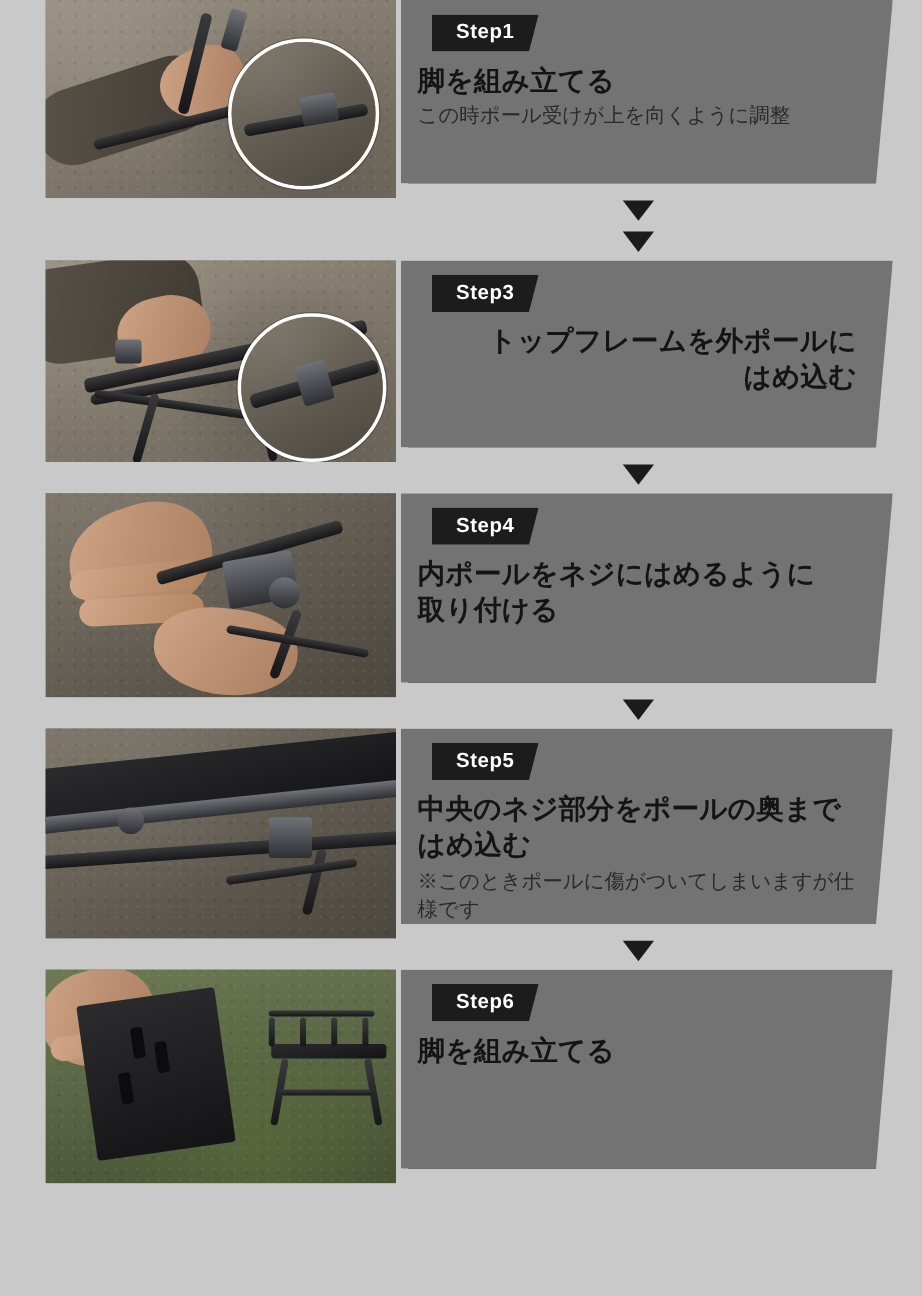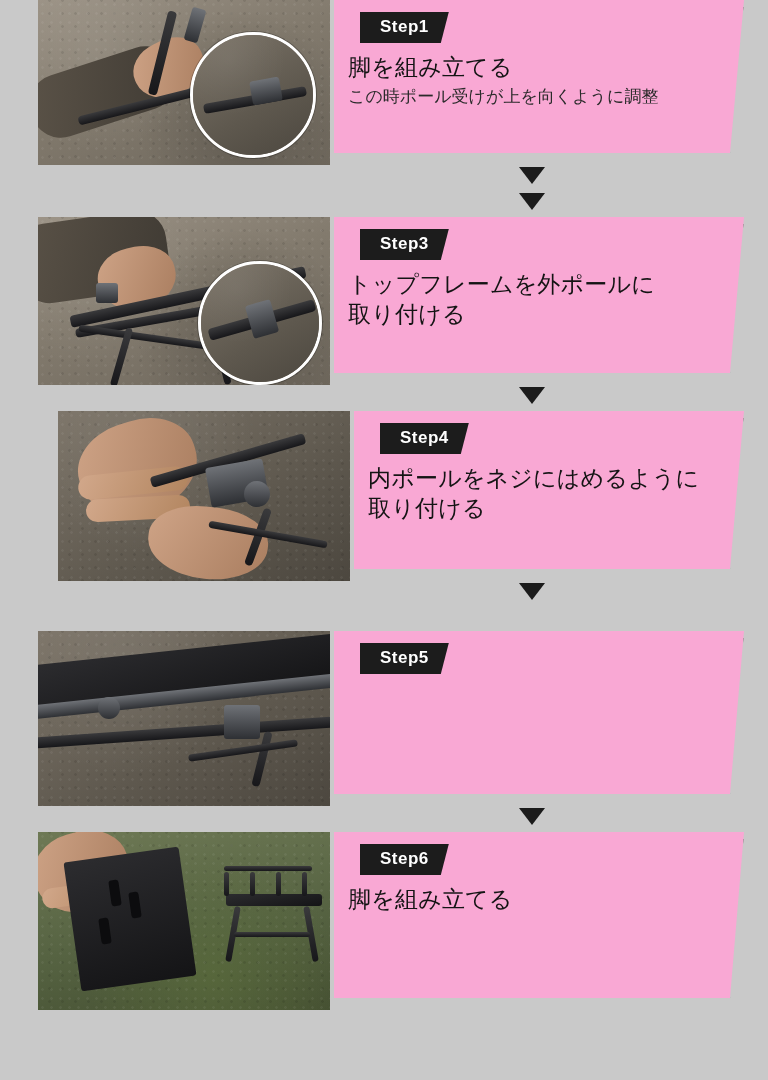--- a/index.html
+++ b/index.html
@@ -56,7 +56,7 @@
     right: 24px;
     top: 0;
     bottom: 12px;
-    background: #f9a8d4;
+    background: #737373;
     
     clip-path: polygon(0 0, 100% 0, calc(100% - 14px) 100%, 0 100%);
     box-shadow: 6px 7px 0 0 rgba(0,0,0,0.85);

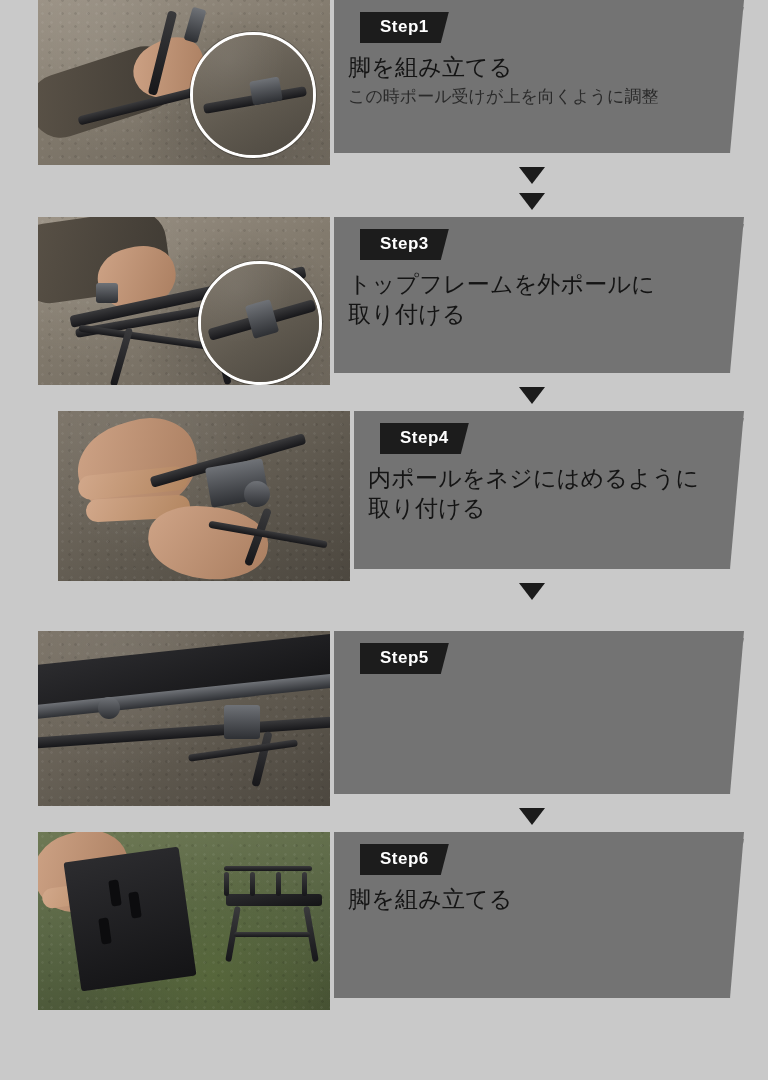--- a/index.html
+++ b/index.html
@@ -84,7 +84,7 @@
 
   .headline {
     font-size: 23px;
-    font-weight: normal;
+    font-weight: bold;
     color: #141414;
     line-height: 1.32;
     letter-spacing: 0.2px;

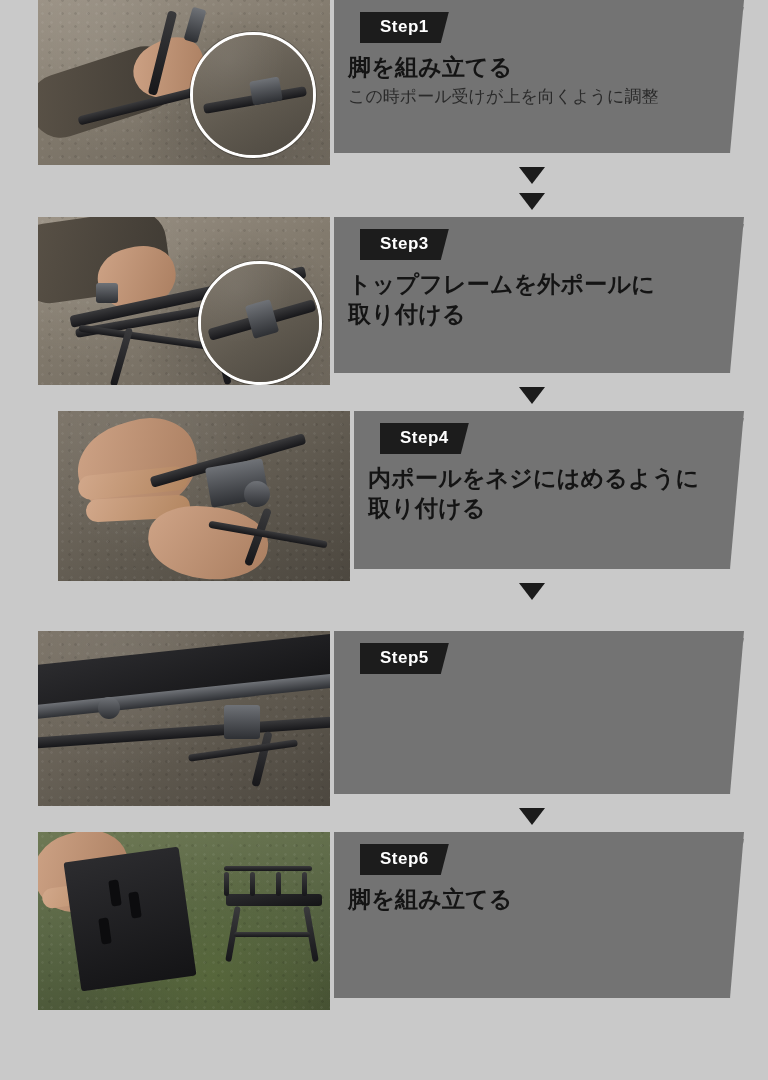--- a/index.html
+++ b/index.html
@@ -234,7 +234,7 @@
       <div class="tri"></div>
     </div>
 
-  <div class="step-row" style="height:168px;">
+  <div class="step-row" style="height:168px;text-align:right;">
     <div class="photo">
       <div class="ph-inner">
         <div class="ground"></div>

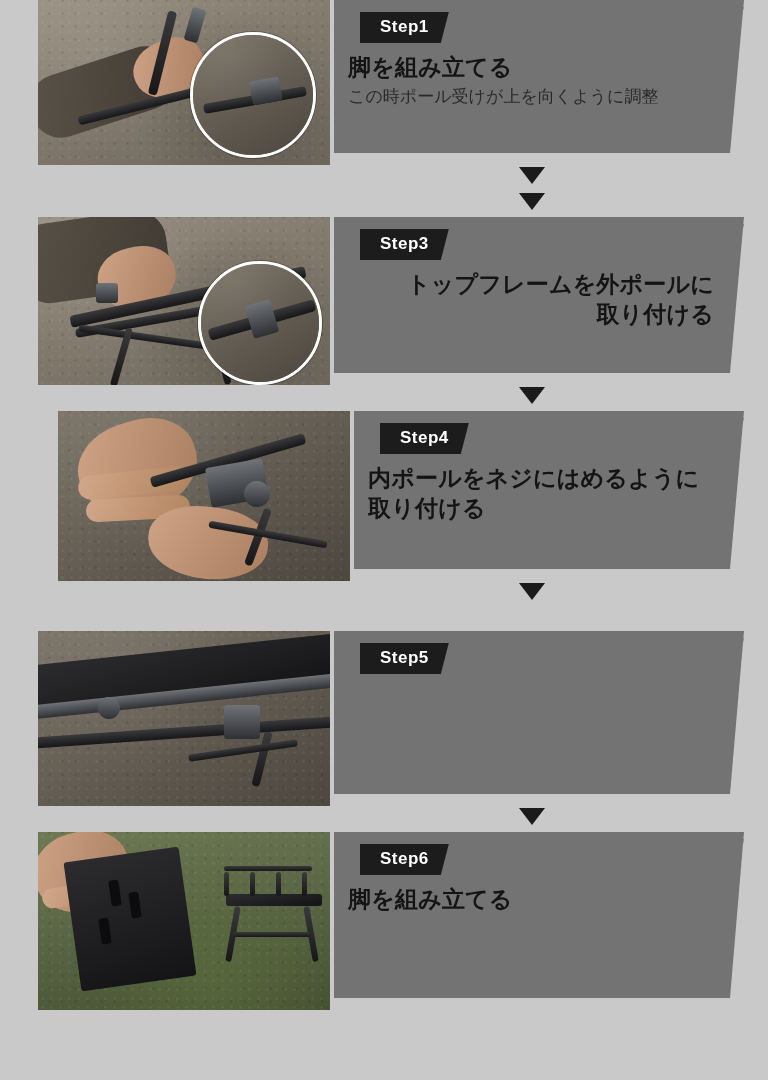--- a/index.html
+++ b/index.html
@@ -259,7 +259,7 @@
         <div class="step-badge">Step3</div>
         <div class="panel-text">
           <div class="headline" style="white-space:pre-line;">トップフレームを外ポールに
-取り付ける</div>
+はめ込む</div>
         </div>
       </div>
     </div>

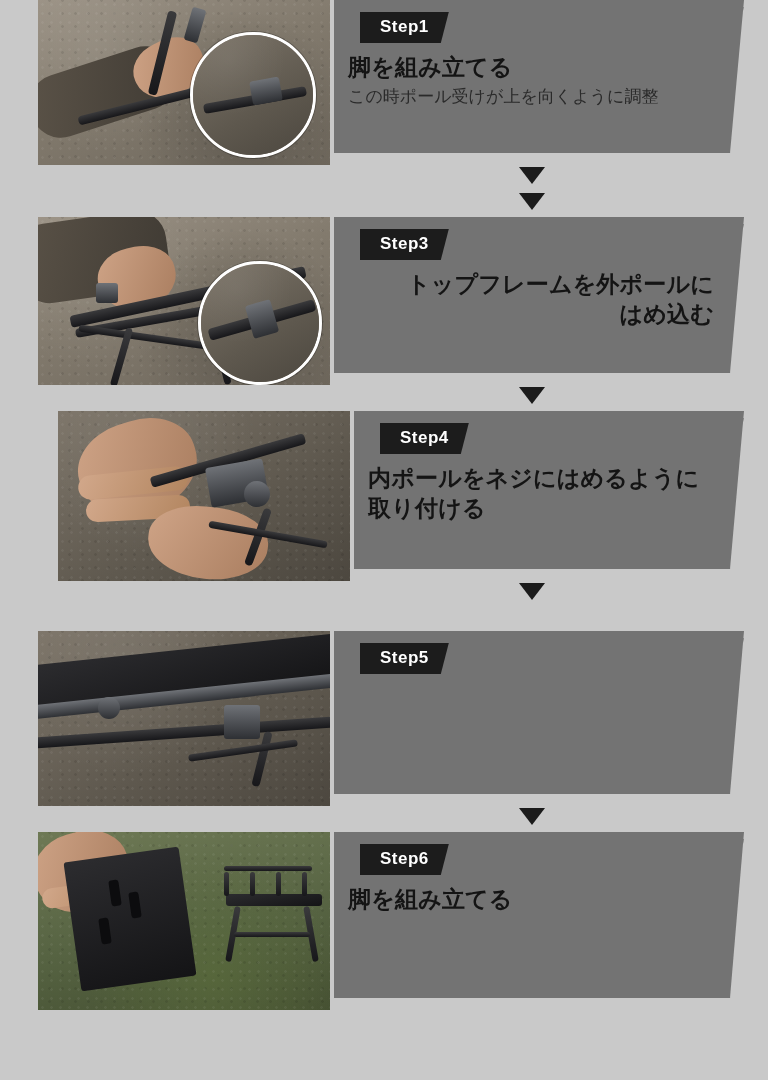--- a/index.html
+++ b/index.html
@@ -269,7 +269,7 @@
       <div class="tri"></div>
     </div>
 
-  <div class="step-row" style="height:170px;margin-left:20px;">
+  <div class="step-row" style="height:170px;">
     <div class="photo">
       <div class="ph-inner">
         <div class="ground dark"></div>

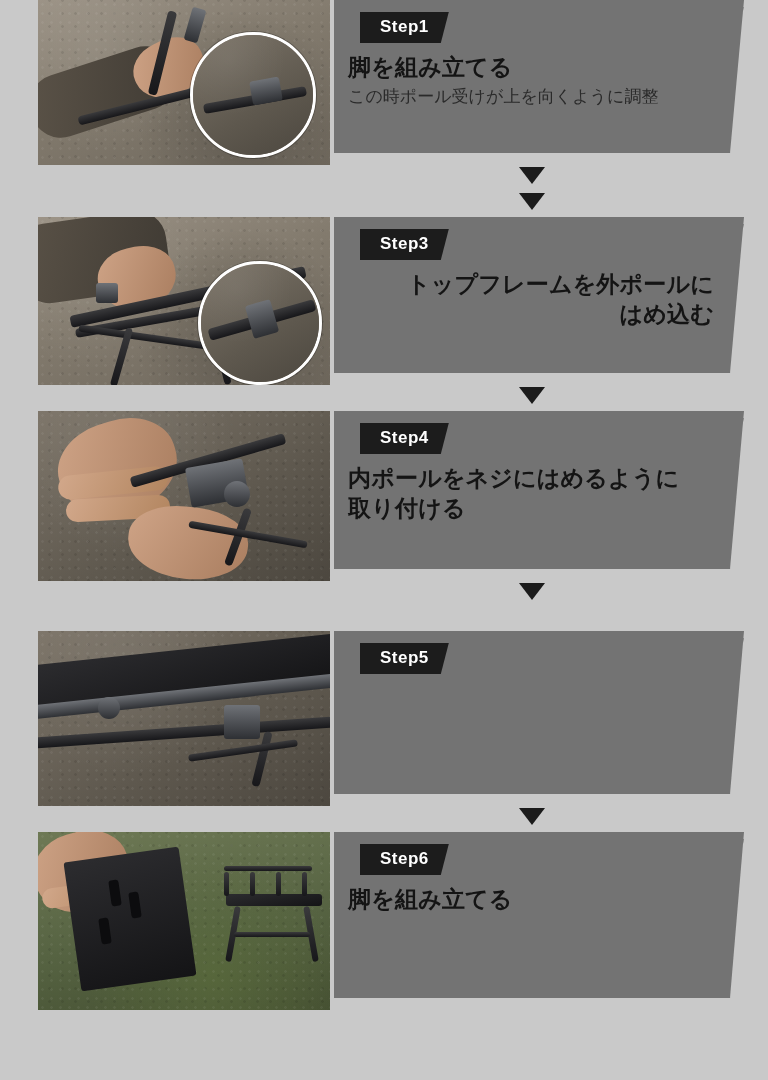--- a/index.html
+++ b/index.html
@@ -300,7 +300,7 @@
       <div class="tri"></div>
     </div>
 
-  <div class="step-row" style="height:175px;margin-top:24px;">
+  <div class="step-row" style="height:175px;">
     <div class="photo">
       <div class="ph-inner">
         <div class="ground dark"></div>

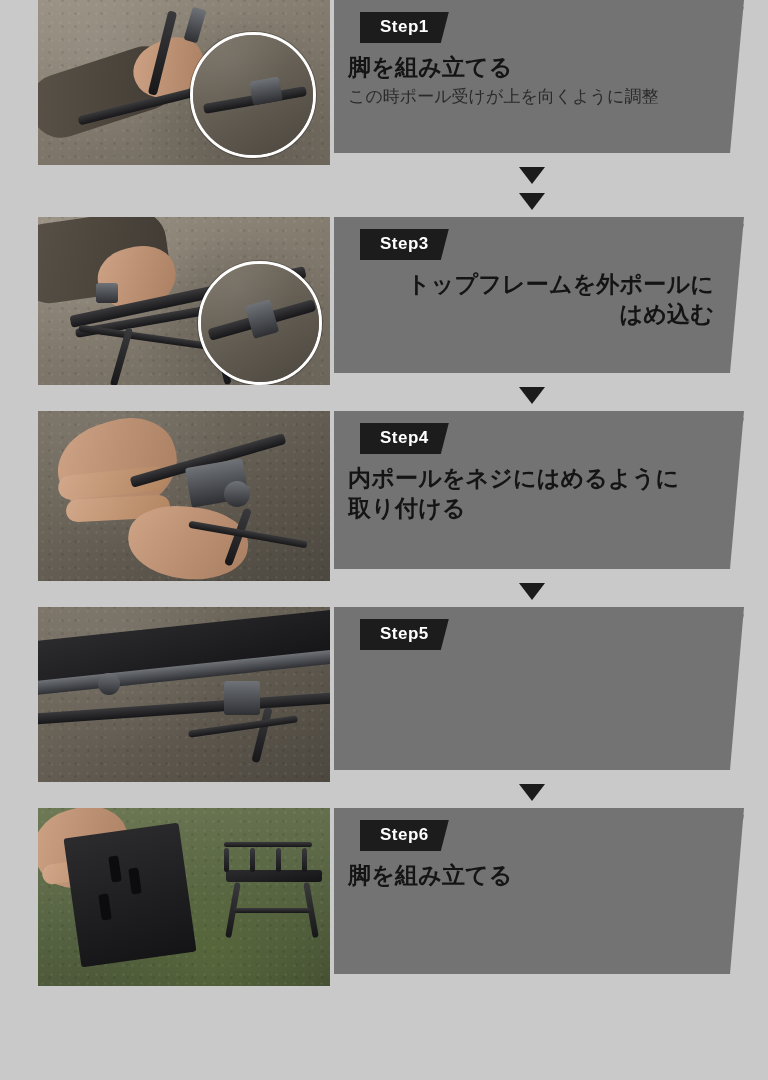--- a/index.html
+++ b/index.html
@@ -317,6 +317,11 @@
     <div class="panel-wrap">
       <div class="panel">
         <div class="step-badge">Step5</div>
+        <div class="panel-text">
+          <div class="headline" style="white-space:pre-line;">中央のネジ部分をポールの奥まで
+はめ込む</div>
+          <div class="subline">※このときポールに傷がついてしまいますが仕様です</div>
+        </div>
       </div>
     </div>
   </div>

